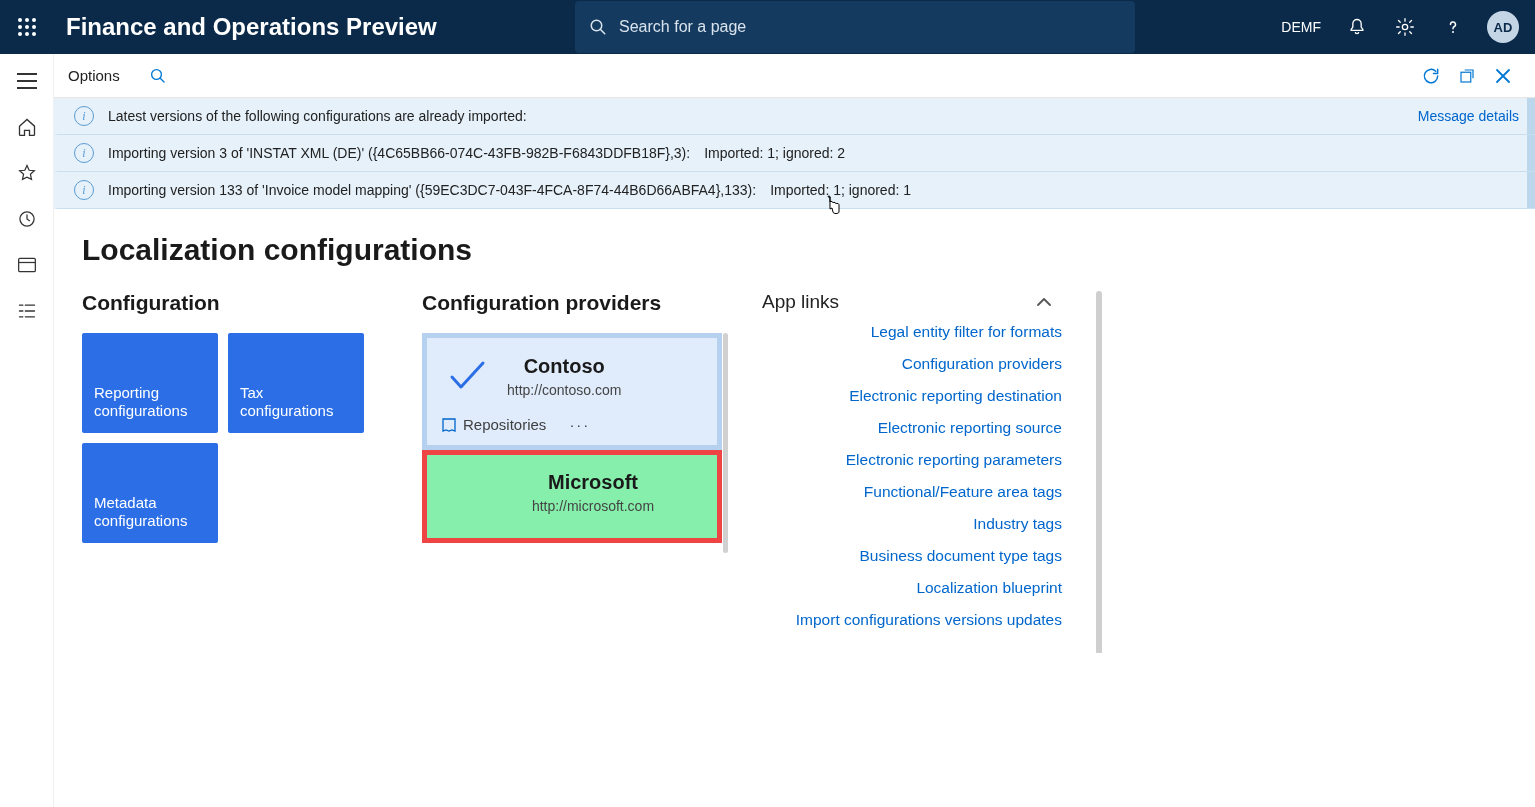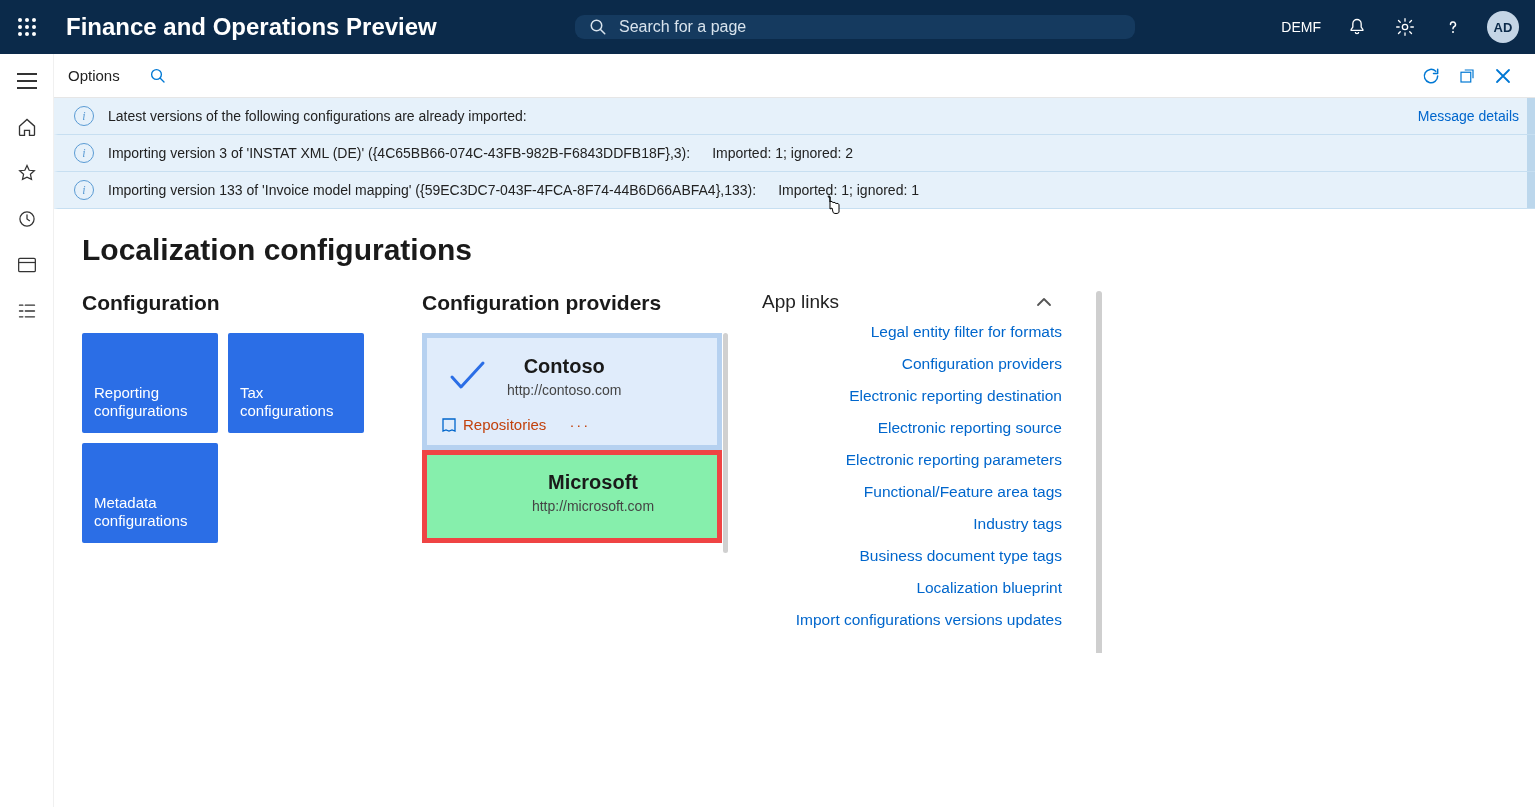--- a/index.html
+++ b/index.html
@@ -10,7 +10,7 @@
 .waffle { width: 54px; height: 54px; display: flex; align-items: center; justify-content: center; cursor: pointer; }
 .app-title { font-size: 24px; font-weight: 600; padding-left: 12px; flex: 0 0 auto; }
 .search-wrap { flex: 1; display: flex; justify-content: center; }
-.search-box { width: 560px; height: 24px; background: #153a5f; border-radius: 9px; display: flex; align-items: center; padding: 0 14px; gap: 12px; color: #d8e3ed; }
+.search-box { width: 560px; height: 52px; background: #153a5f; border-radius: 4px; display: flex; align-items: center; padding: 0 14px; gap: 12px; color: #d8e3ed; }
 .search-box input { flex: 1; background: transparent; border: none; color: #d8e3ed; font-size: 16px; outline: none; }
 .search-box input::placeholder { color: #d8e3ed; }
 .top-right { display: flex; align-items: center; gap: 8px; padding-right: 16px; }

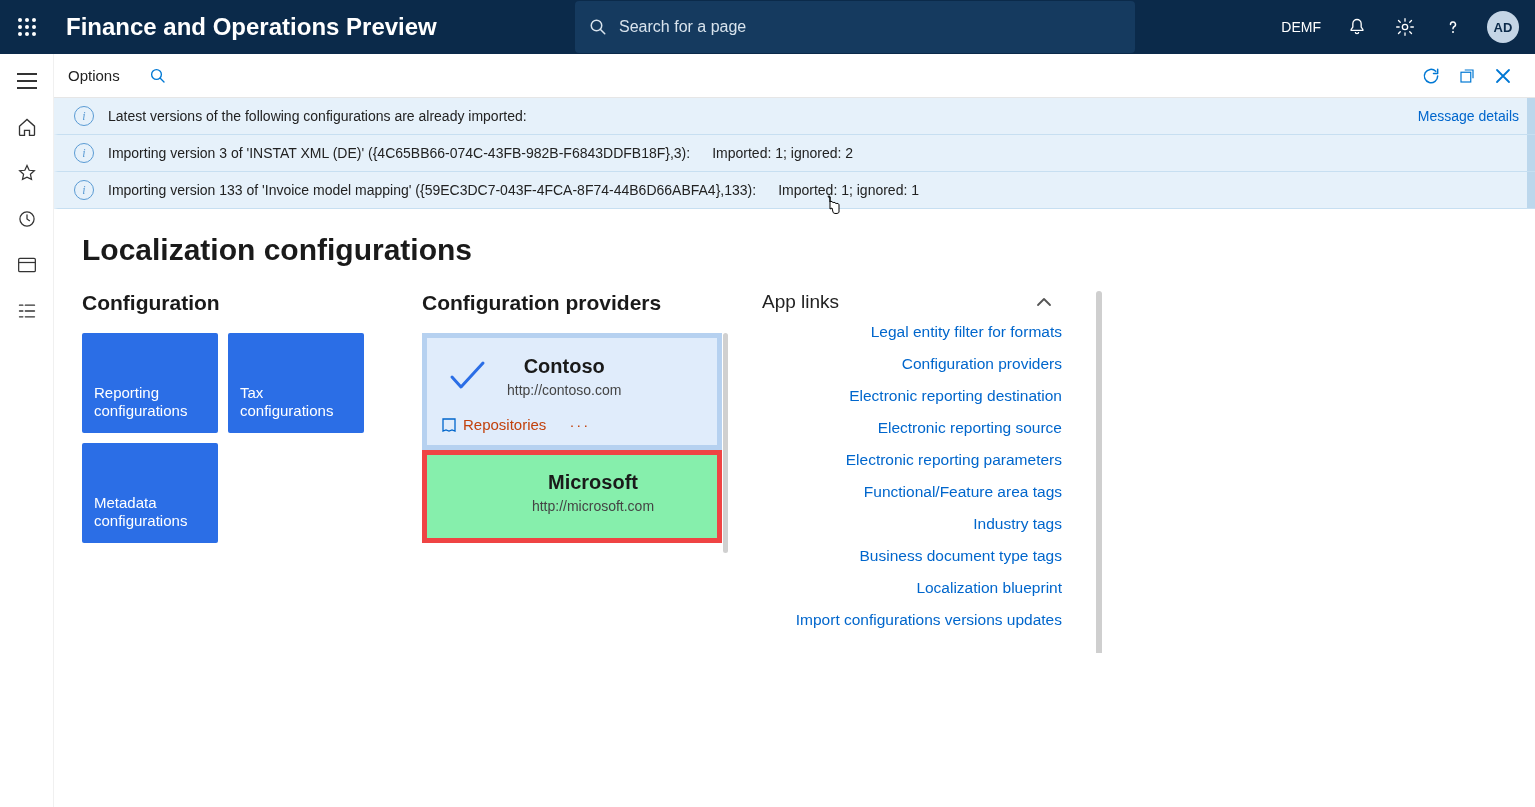--- a/index.html
+++ b/index.html
@@ -37,7 +37,7 @@
 .banner { background: #e6f1fa; border-bottom: 1px solid #c7dff1; display: flex; align-items: center; padding: 8px 16px; font-size: 14px; color: #222; gap: 14px; border-left: 4px solid transparent; position: relative; }
 .banner .info-icon { width: 20px; height: 20px; border: 1.5px solid #5a9bd4; border-radius: 50%; display: inline-flex; align-items: center; justify-content: center; font-size: 12px; color: #5a9bd4; flex-shrink: 0; font-family: Georgia, serif; font-style: italic; }
 .banner .msg-details { margin-left: auto; color: #0066cc; cursor: pointer; }
-.banner .part2 { margin-left: 8px; }
+.banner .part2 { margin-left: 0; }
 .banner-stack-mark { position: absolute; right: 0; top: 0; bottom: 0; width: 8px; background: #bcd7ec; }
 
 

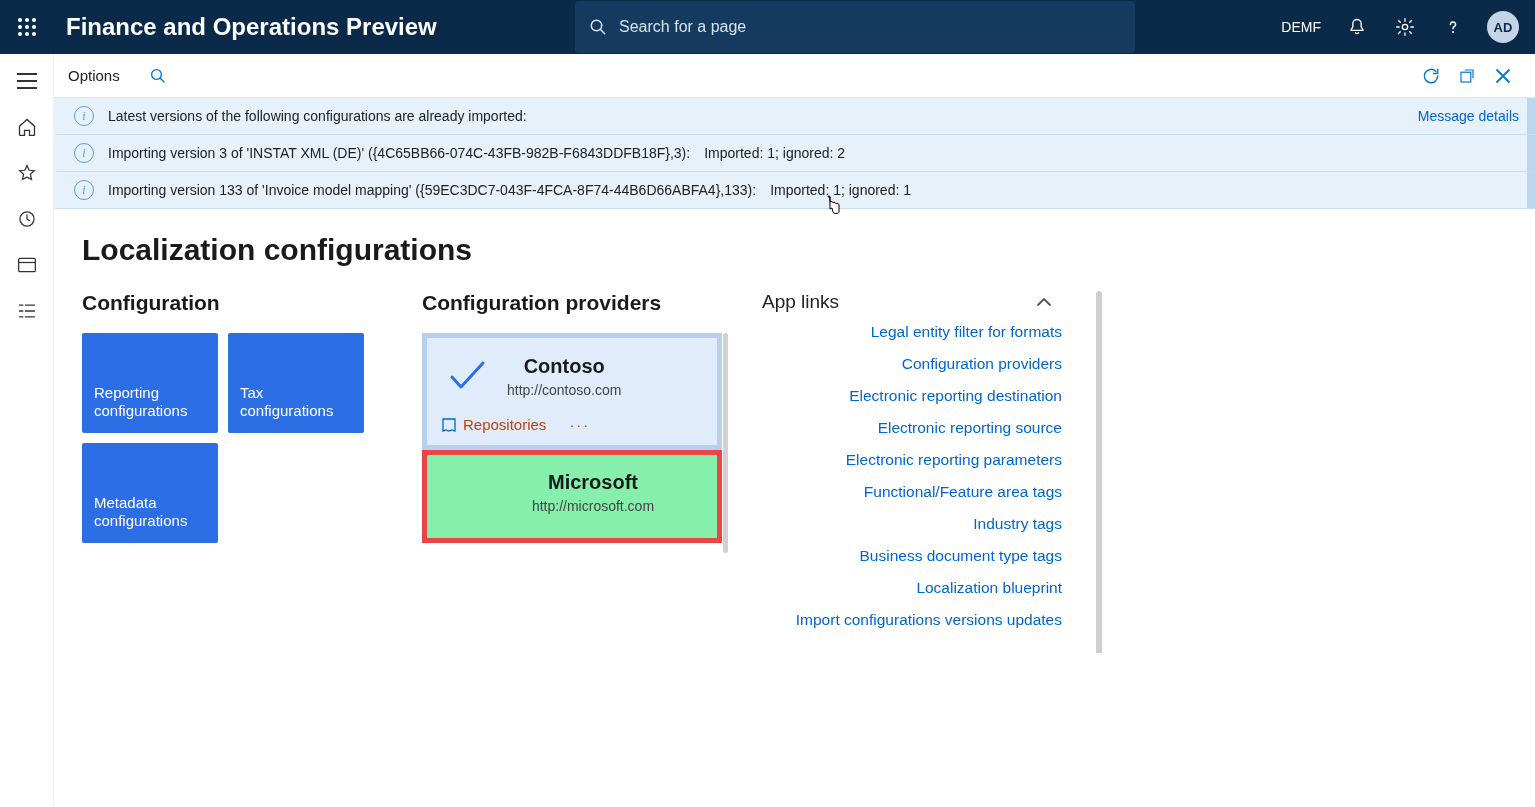--- a/index.html
+++ b/index.html
@@ -59,7 +59,7 @@
 .checkmark { width: 44px; height: 44px; display: flex; align-items: center; justify-content: center; }
 .provider-name { font-size: 20px; font-weight: 600; color: #1a1a1a; }
 .provider-url { font-size: 14px; color: #444; margin-top: 4px; }
-.provider-actions { display: flex; align-items: center; gap: 23px; padding: 8px 14px 12px 14px; color: #c2410c; font-size: 15px; }
+.provider-actions { display: flex; align-items: center; gap: 23px; padding: 8px 14px 12px 14px; color: #404040; font-size: 15px; }
 .provider-actions .link { display: inline-flex; align-items: center; gap: 6px; cursor: pointer; }
 .provider-actions .dots { cursor: pointer; letter-spacing: 2px; }
 .provider-plain { padding: 16px 18px 24px 60px; background: #86efac; }

